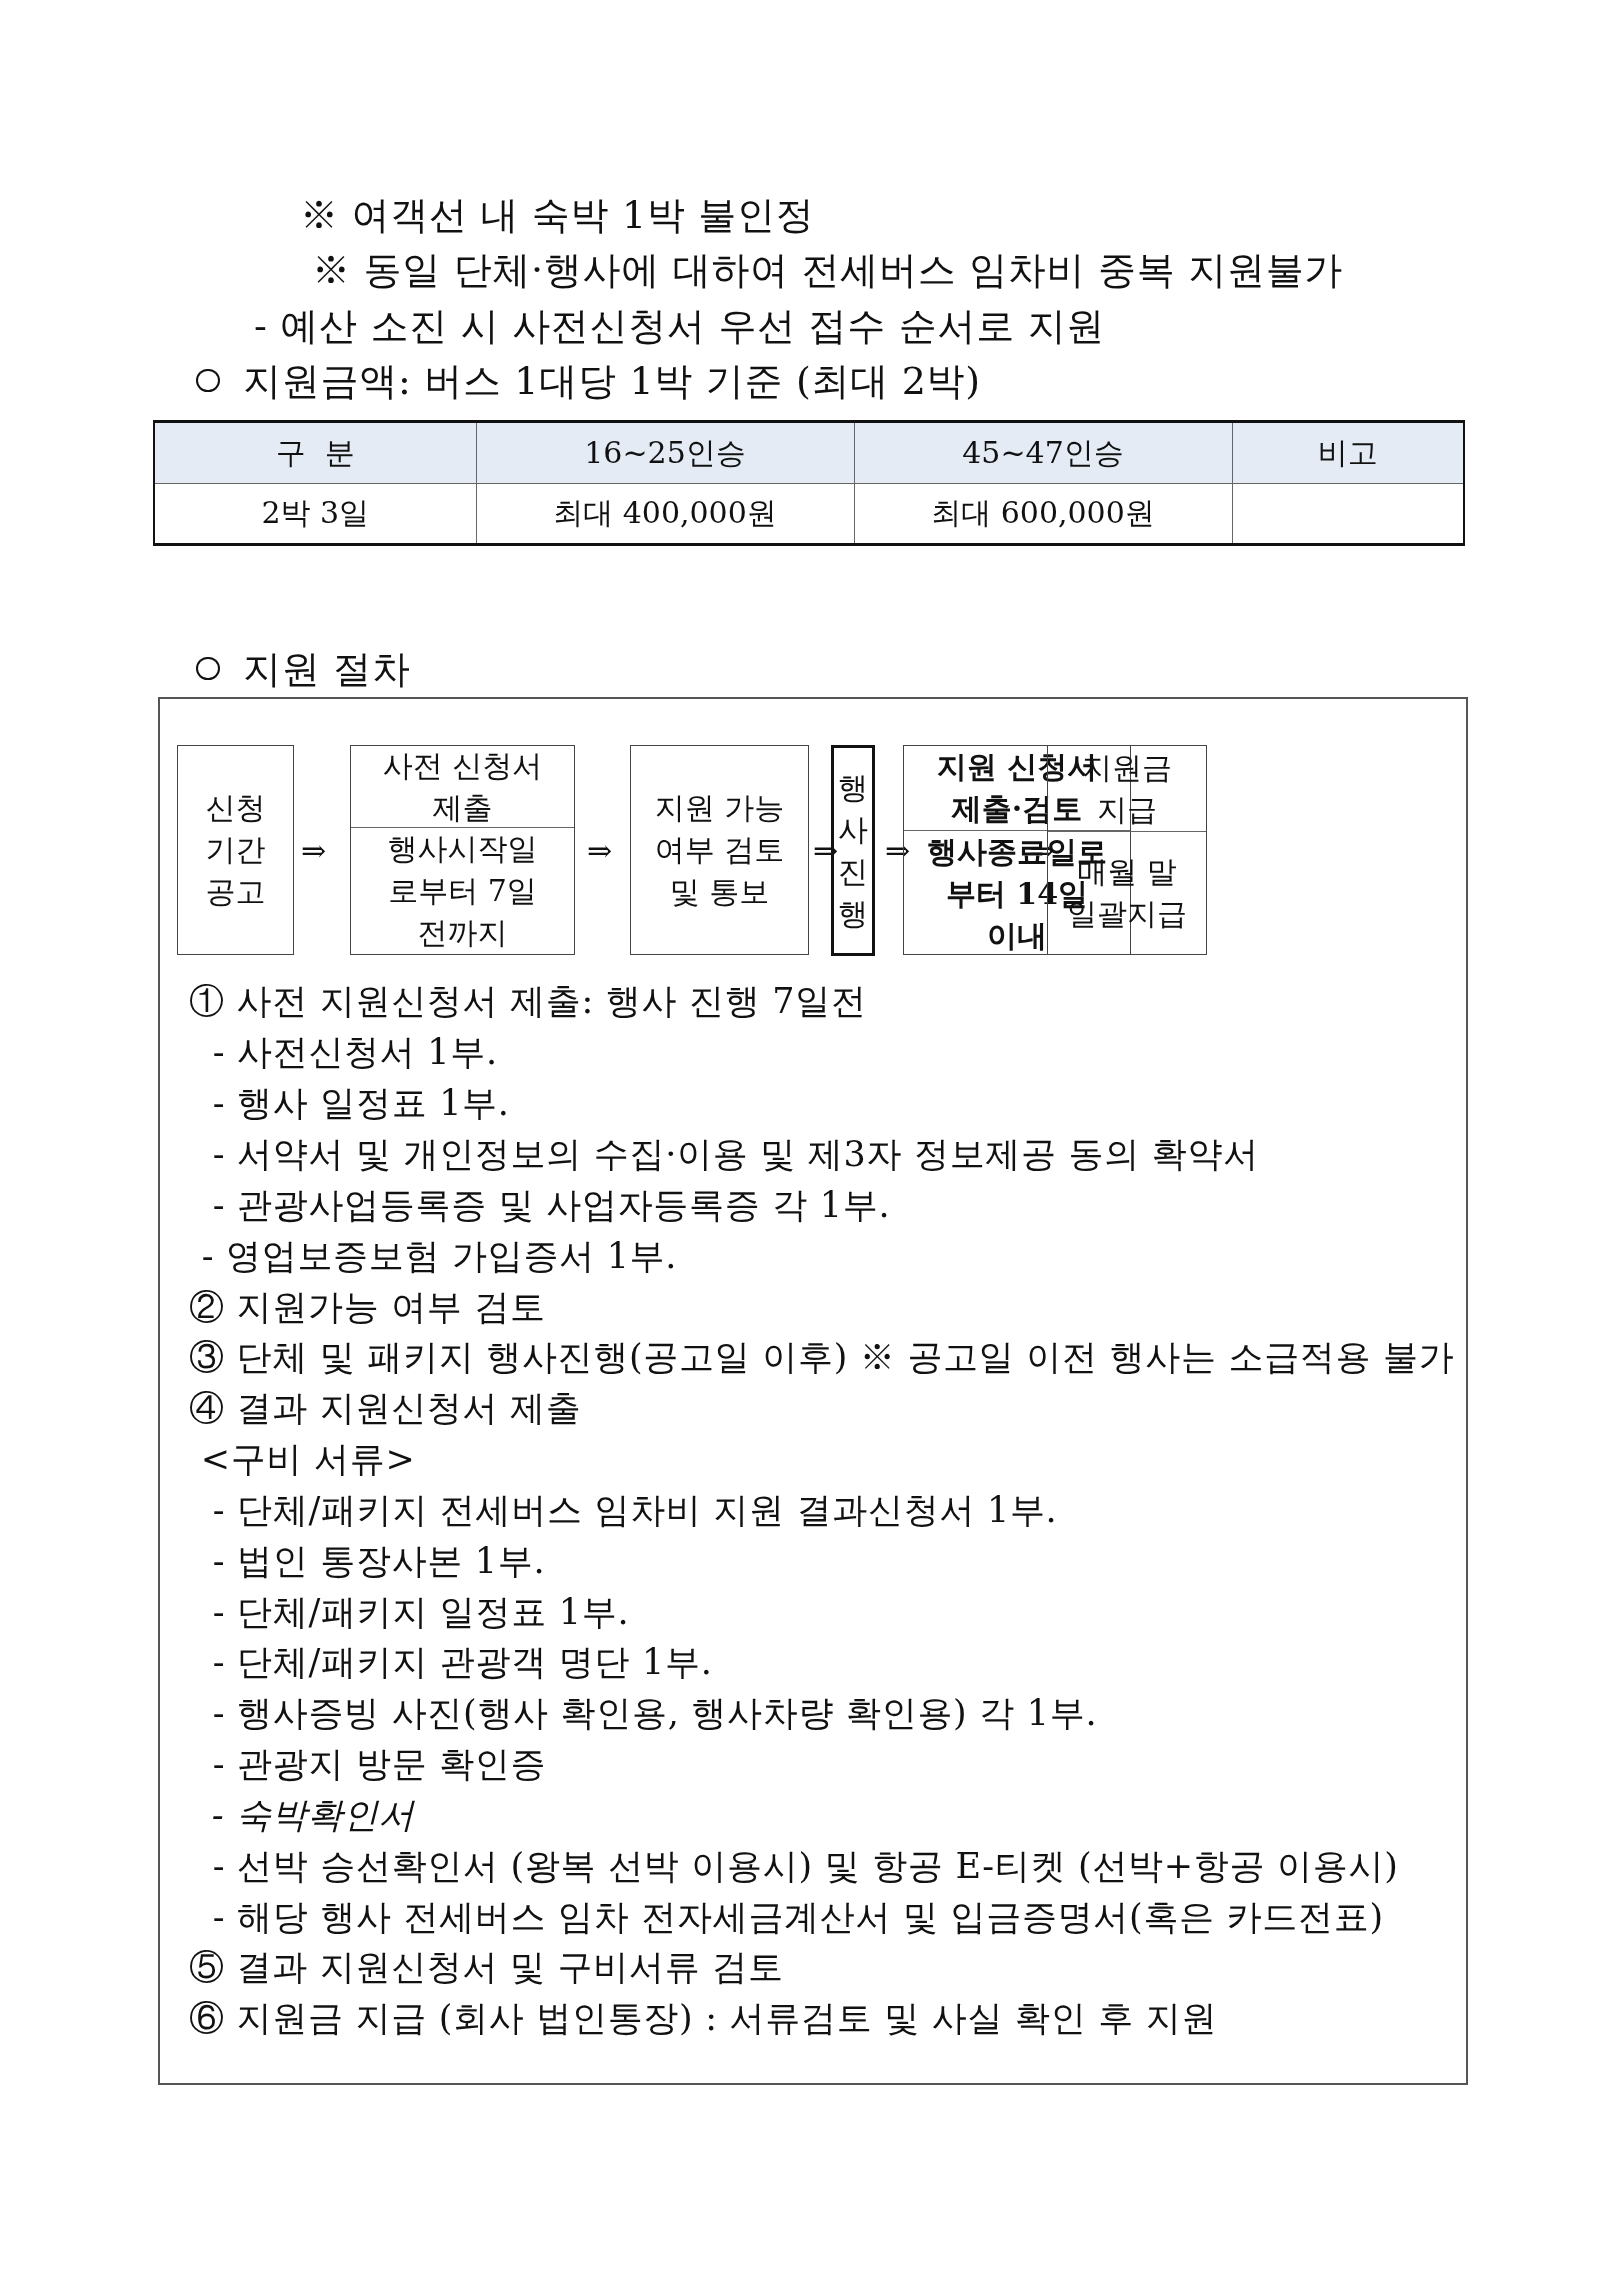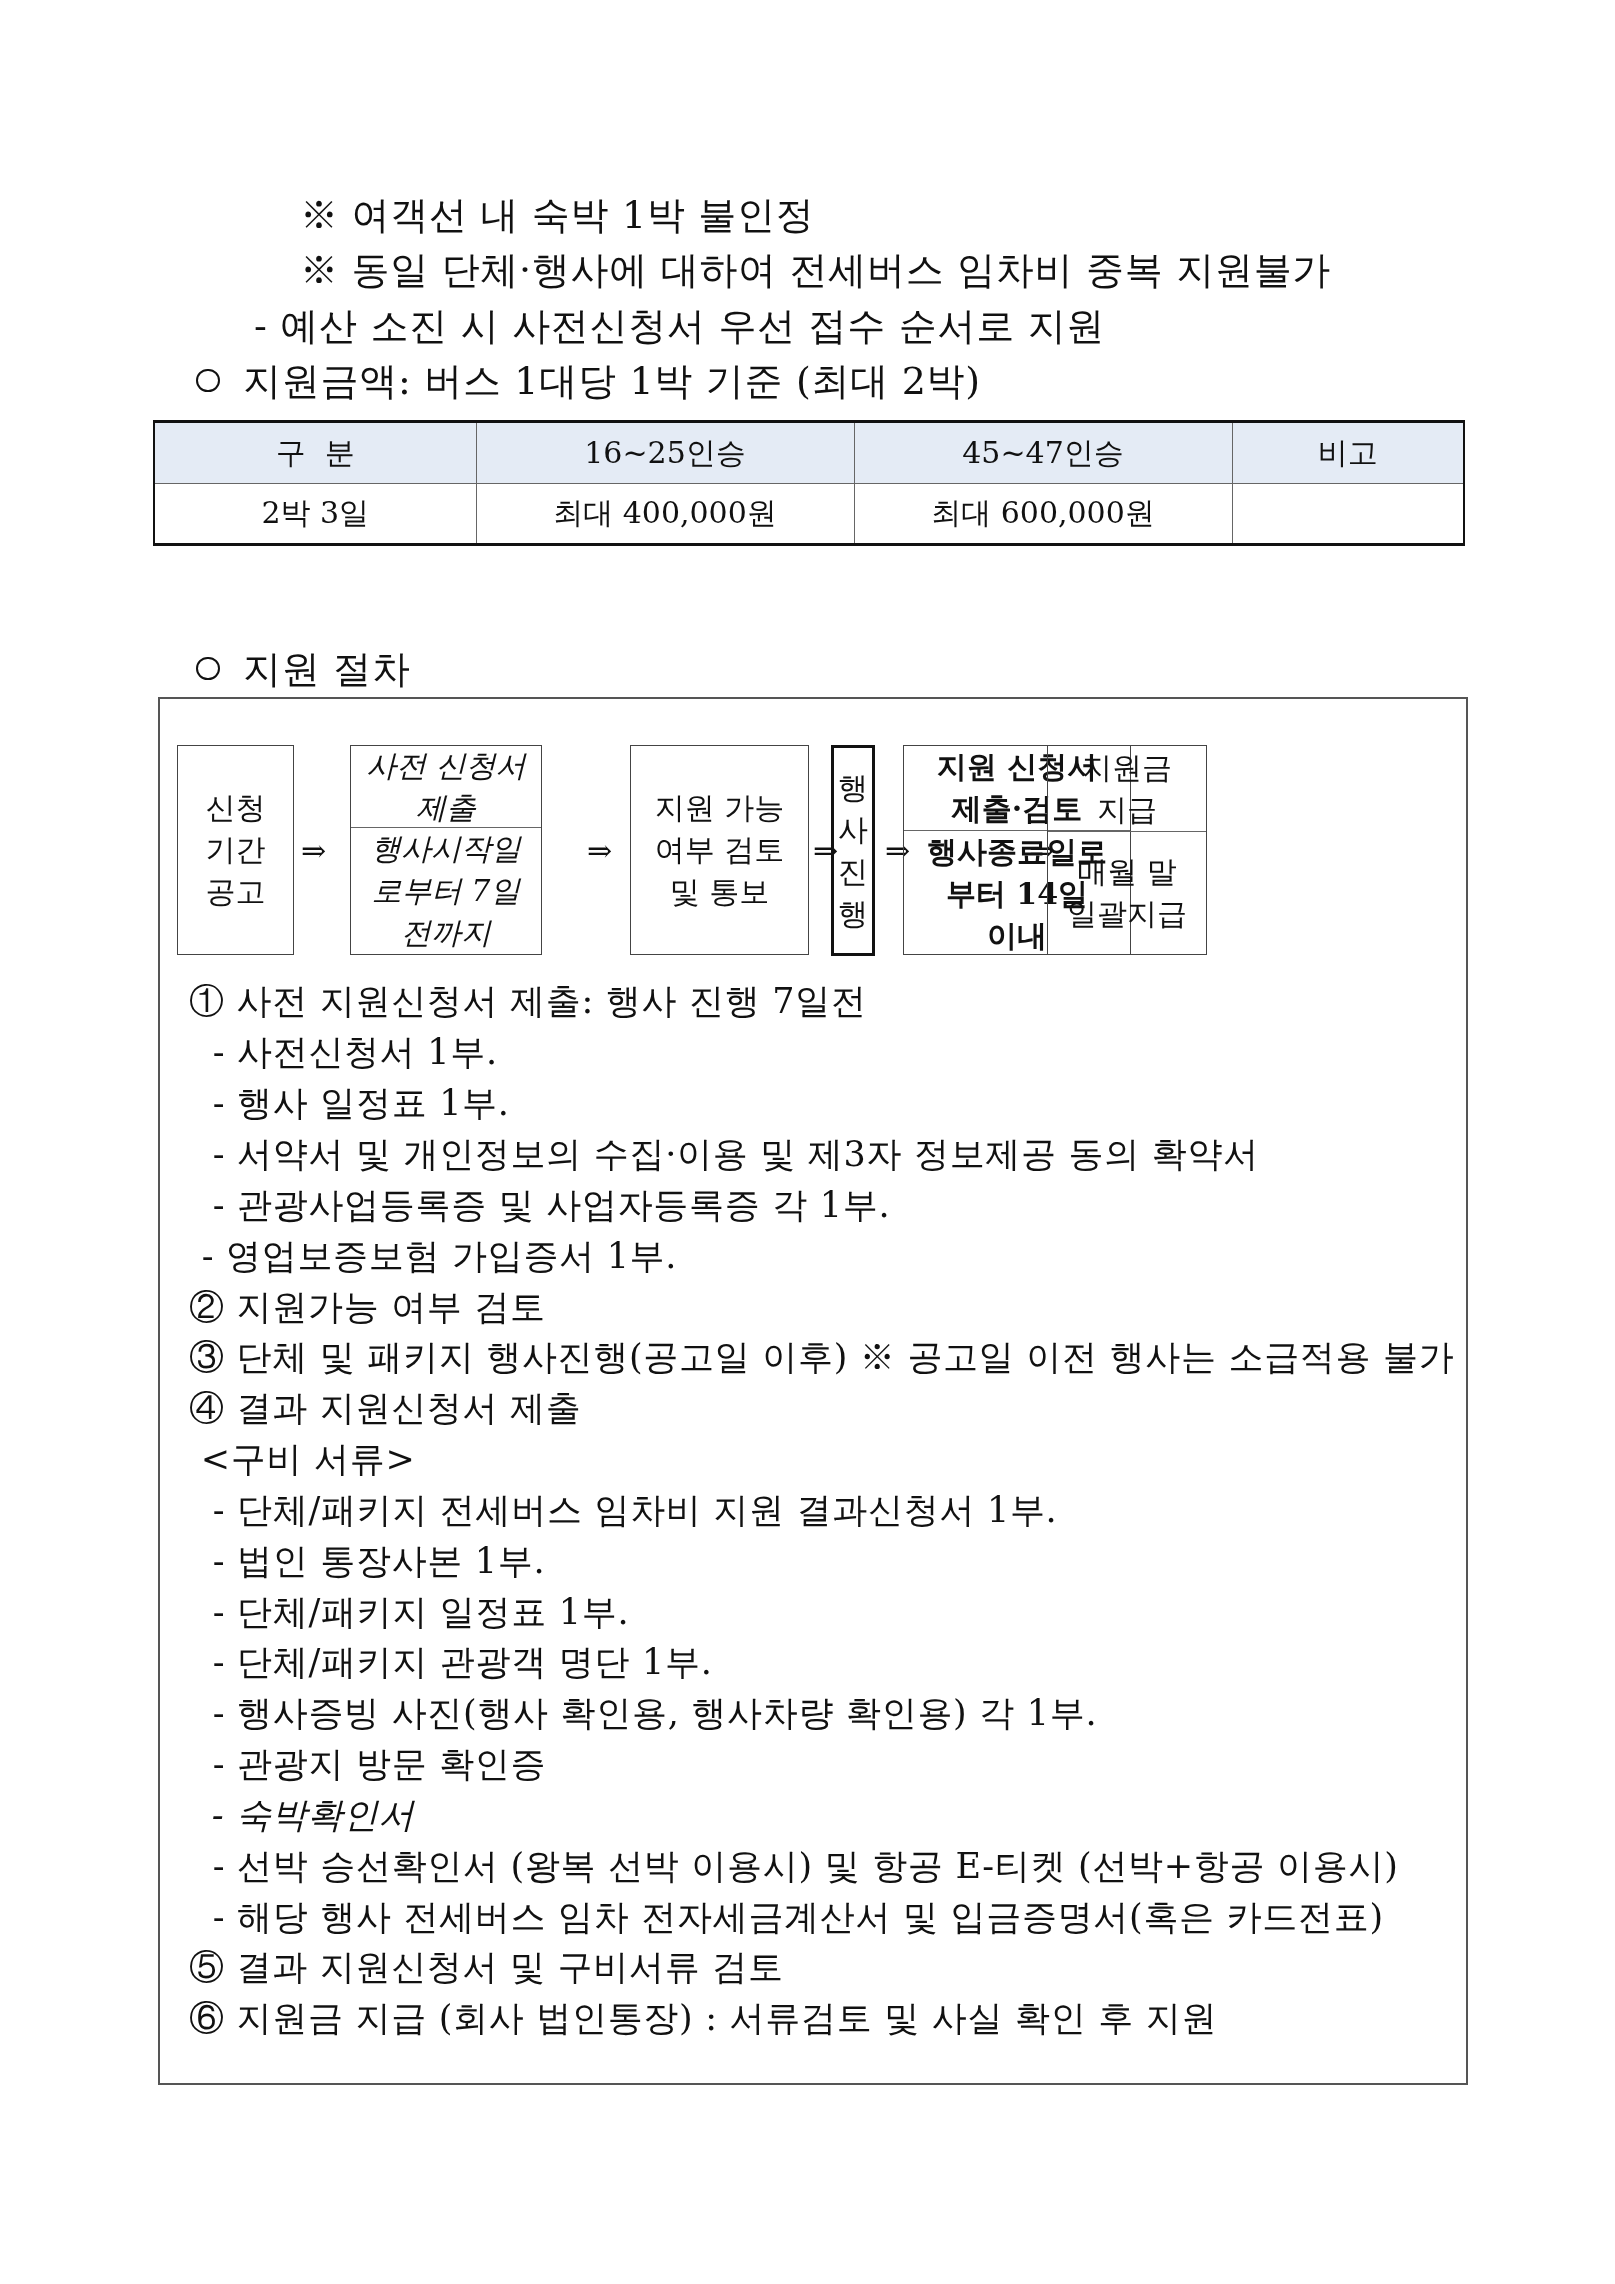--- a/index.html
+++ b/index.html
@@ -23,7 +23,7 @@
       letter-spacing: 0.7px;
     }
     .note1 { left: 300px; top: 189px; }
-    .note2 { left: 300px; top: 244px; }
+    .note2 { left: 312px; top: 244px; }
     .dash1 { left: 254px; top: 300px; }
     .sec1  { left: 196px; top: 355px; }
     .sec2  { left: 196px; top: 643px; }

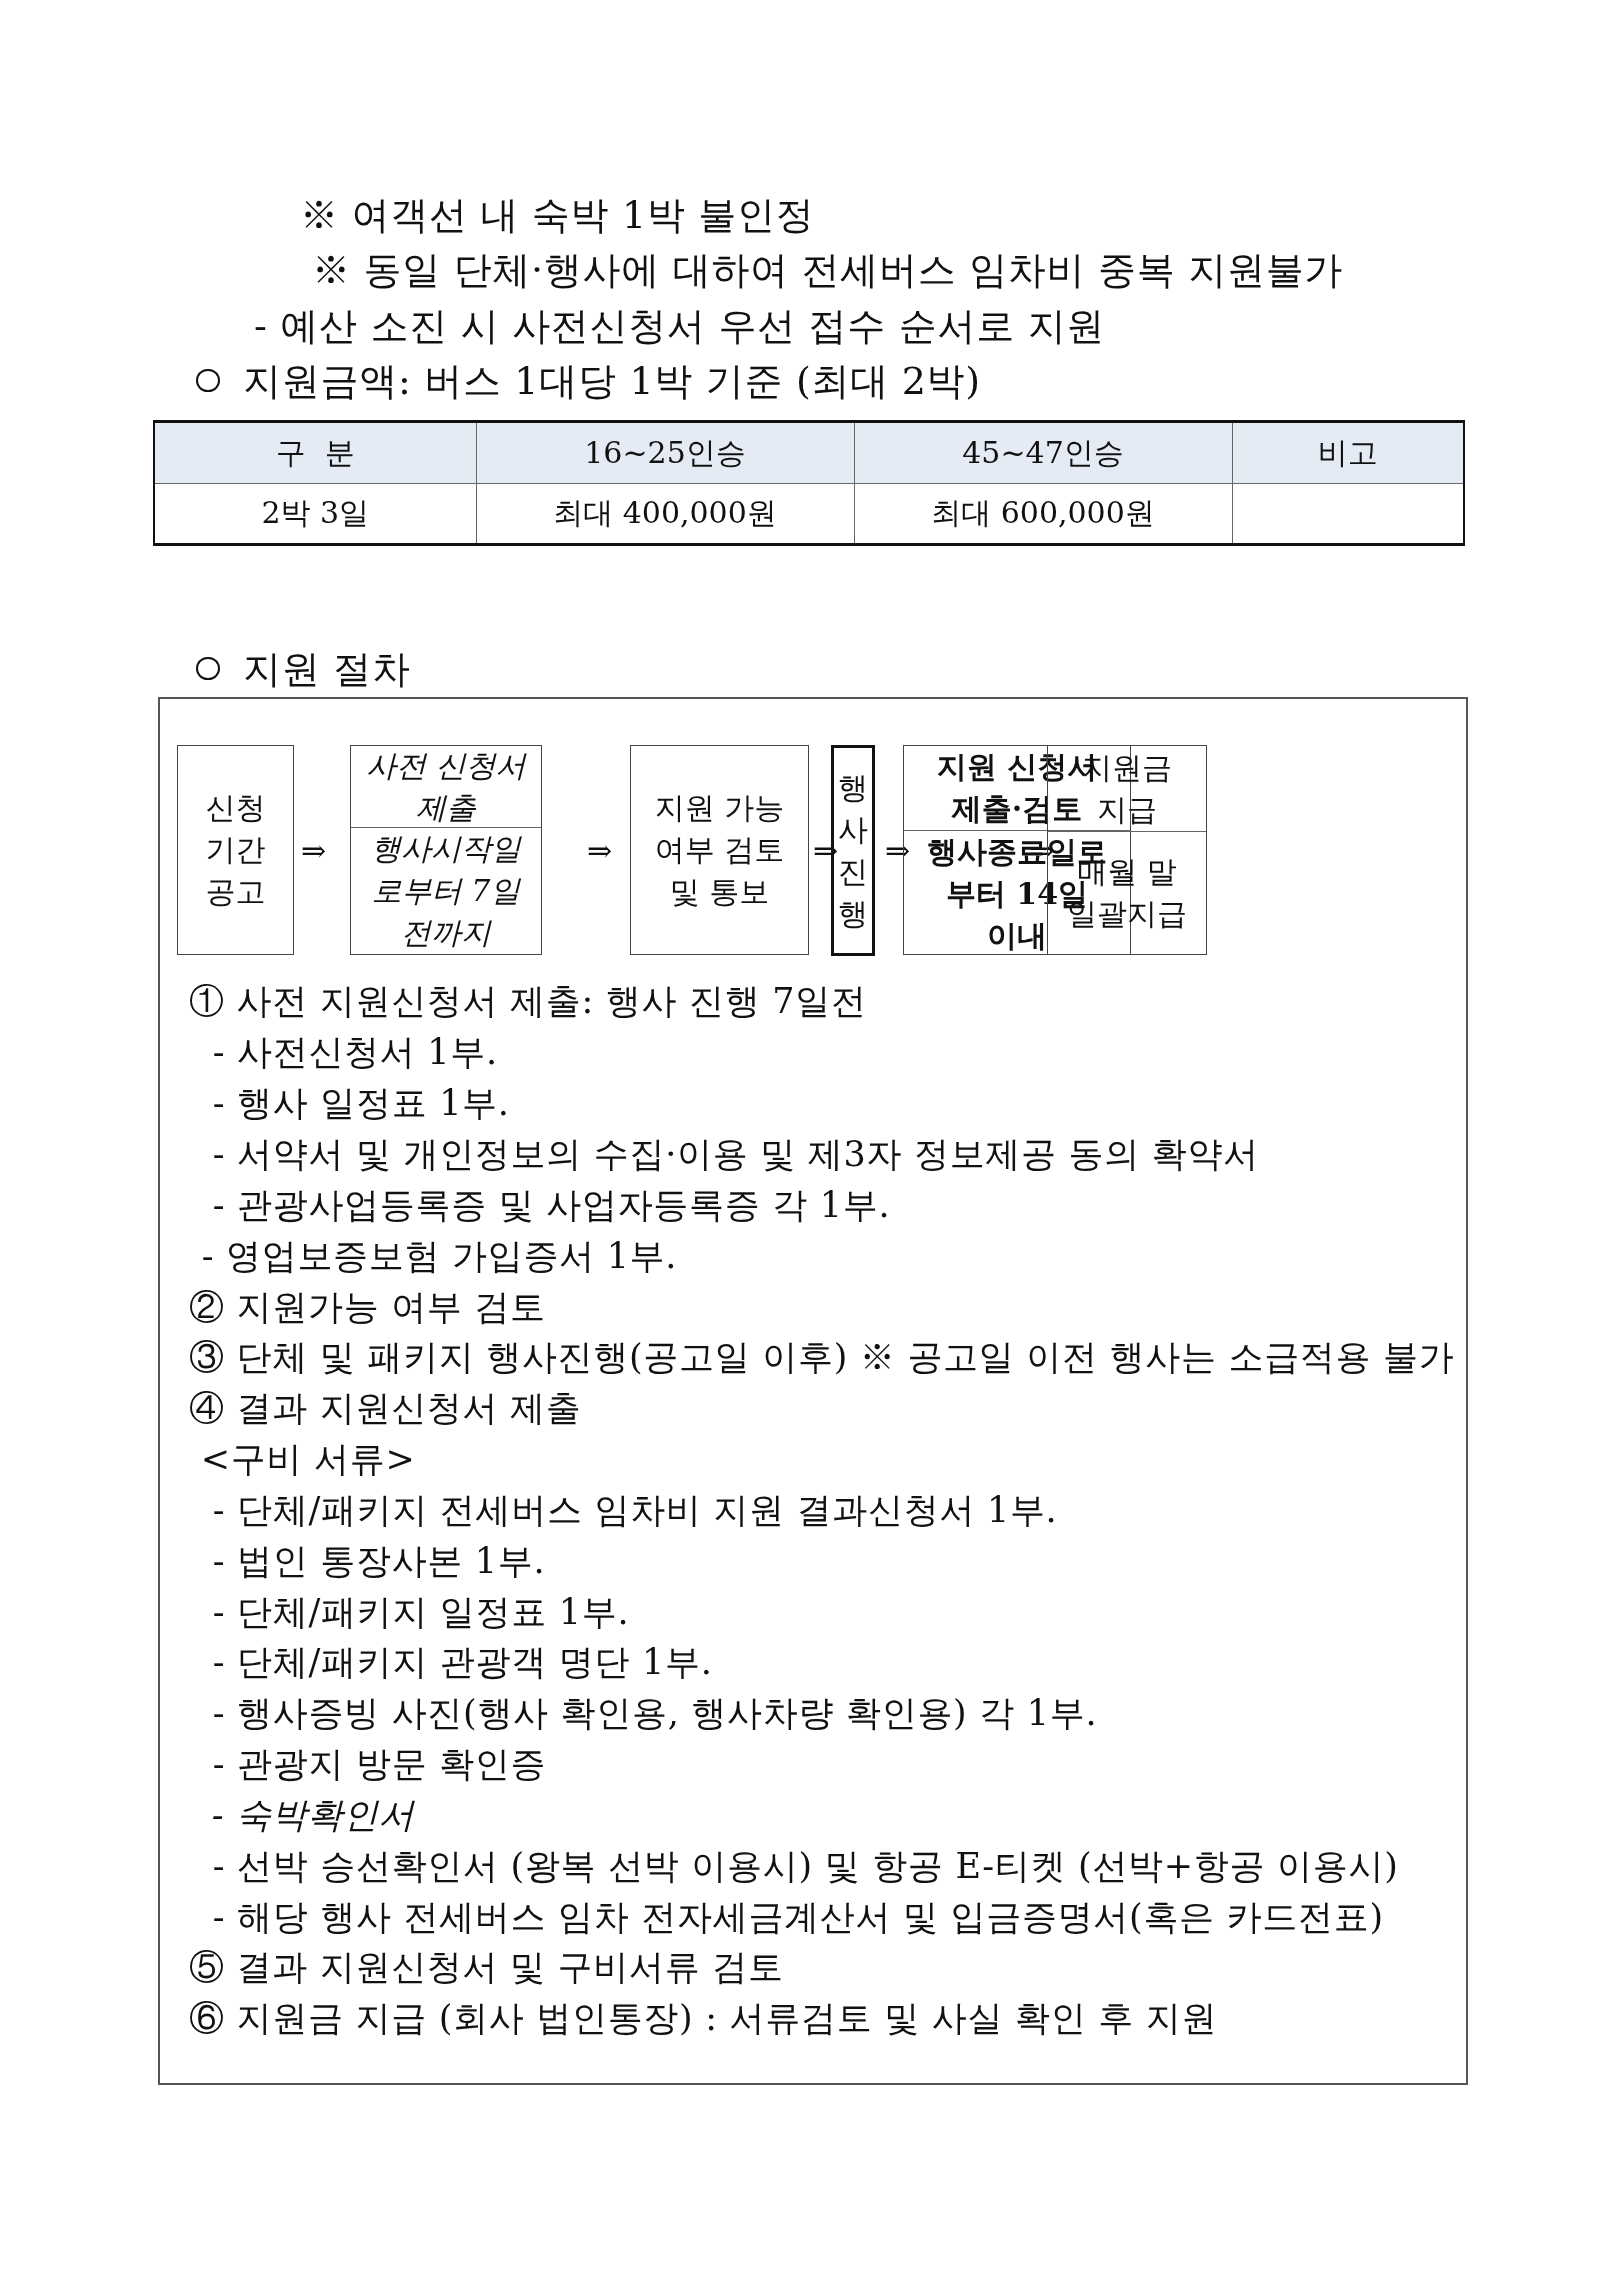--- a/index.html
+++ b/index.html
@@ -149,7 +149,7 @@
 </div>
 <div class="arrow" style="left:301px;top:831px;">⇒</div>
 
-<div class="flow-box" style="left:350px;top:745px;width:192px;height:210px;font-style:italic;">
+<div class="flow-box" style="left:350px;top:745px;width:225px;height:210px;">
   <div class="flow-cell top" style="height:81px;">
     <div>사전 신청서</div>
     <div>제출</div>

